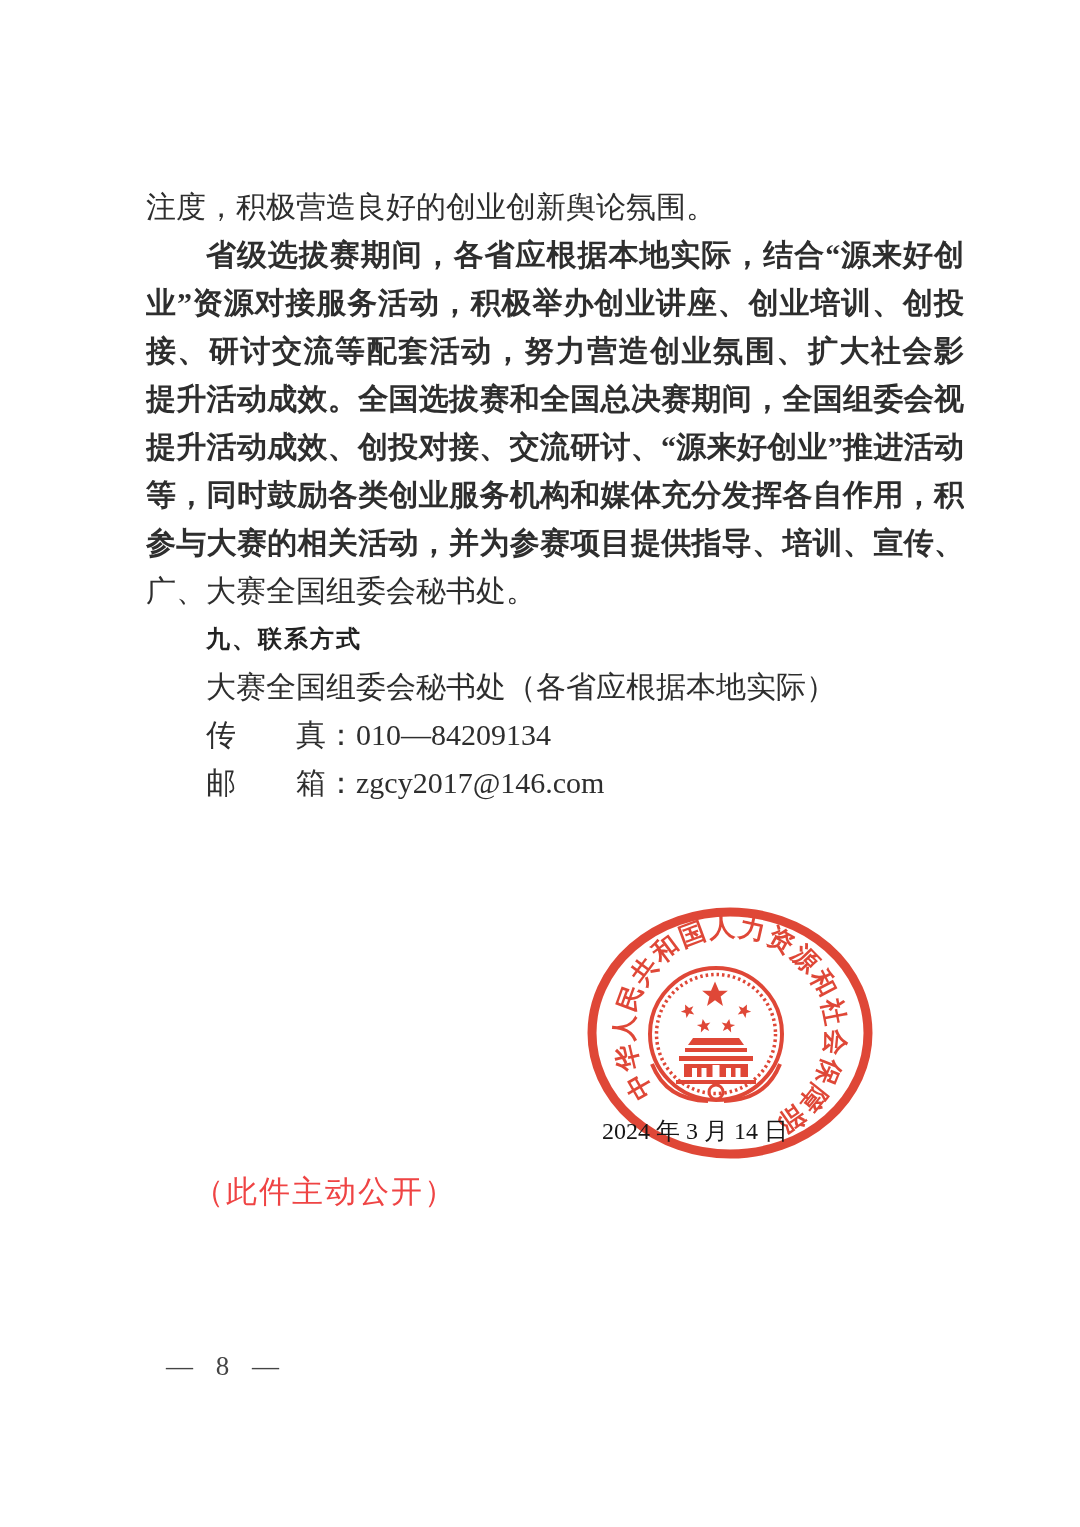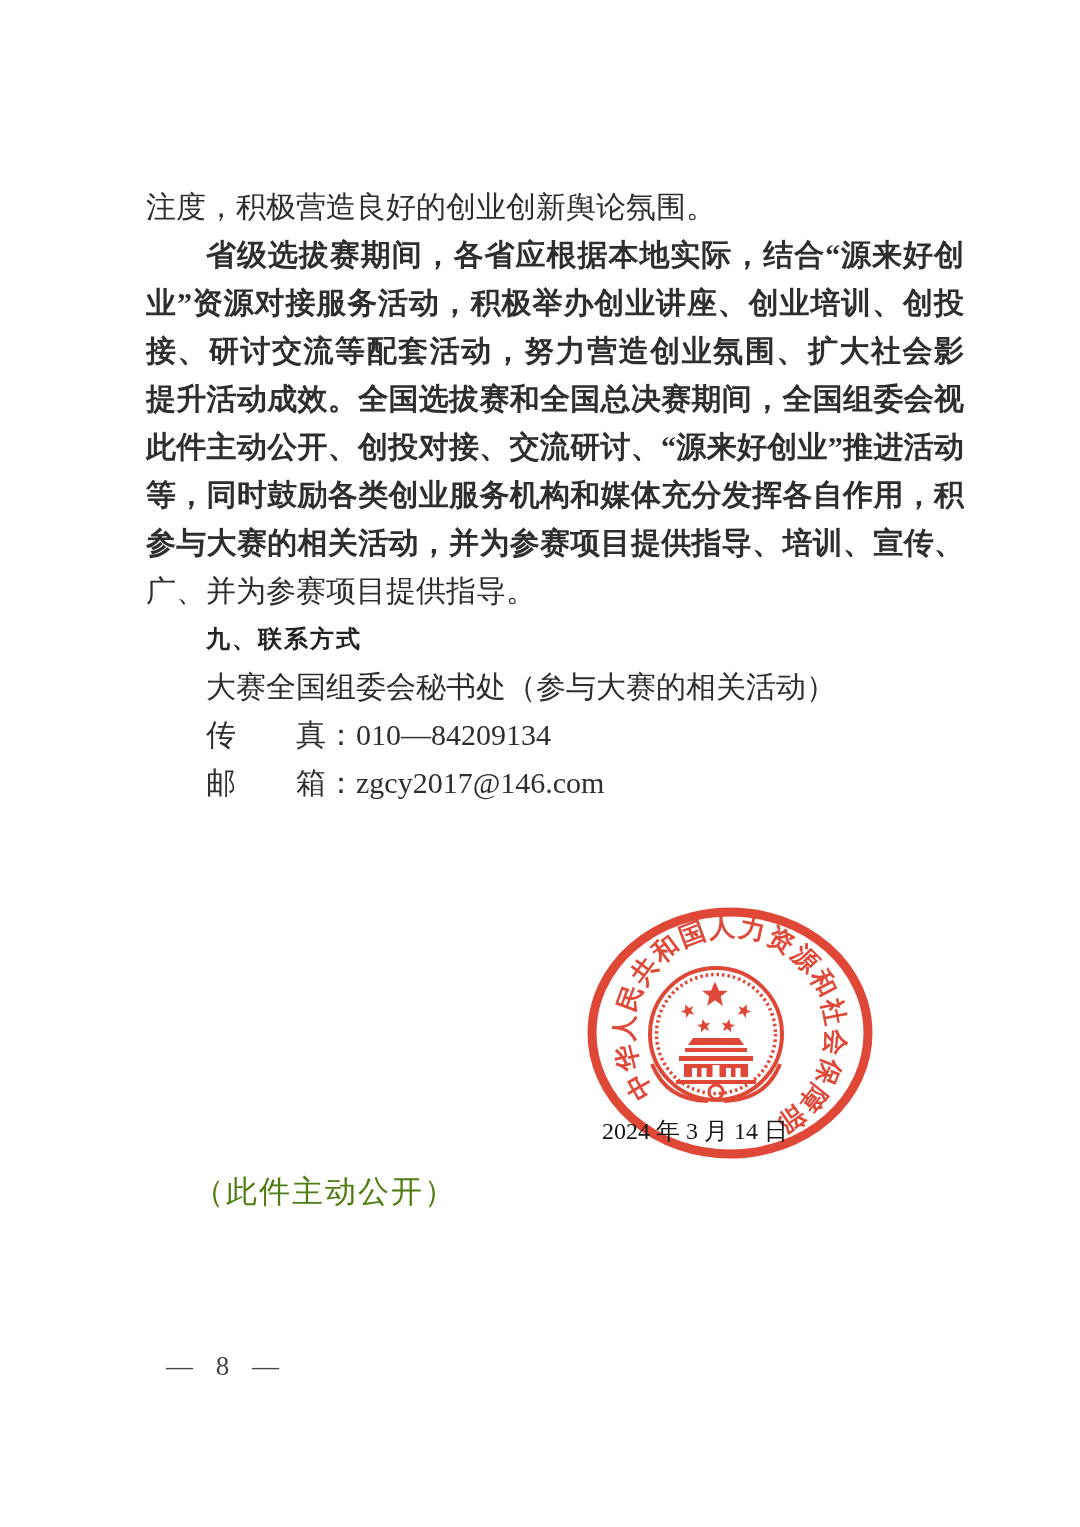--- a/index.html
+++ b/index.html
@@ -96,7 +96,7 @@
     <div class="line jl">业”资源对接服务活动，积极举办创业讲座、创业培训、创投对</div>
     <div class="line jl">接、研讨交流等配套活动，努力营造创业氛围、扩大社会影响、</div>
     <div class="line jl">提升活动成效。全国选拔赛和全国总决赛期间，全国组委会视情</div>
-    <div class="line jl">此件主动公开、创投对接、交流研讨、“源来好创业”推进活动</div>
+    <div class="line jl">提升活动成效、创投对接、交流研讨、“源来好创业”推进活动</div>
     <div class="line jl">等，同时鼓励各类创业服务机构和媒体充分发挥各自作用，积极</div>
     <div class="line jl">参与大赛的相关活动，并为参赛项目提供指导、培训、宣传、推</div>
     <div class="line">广、并为参赛项目提供指导。</div>

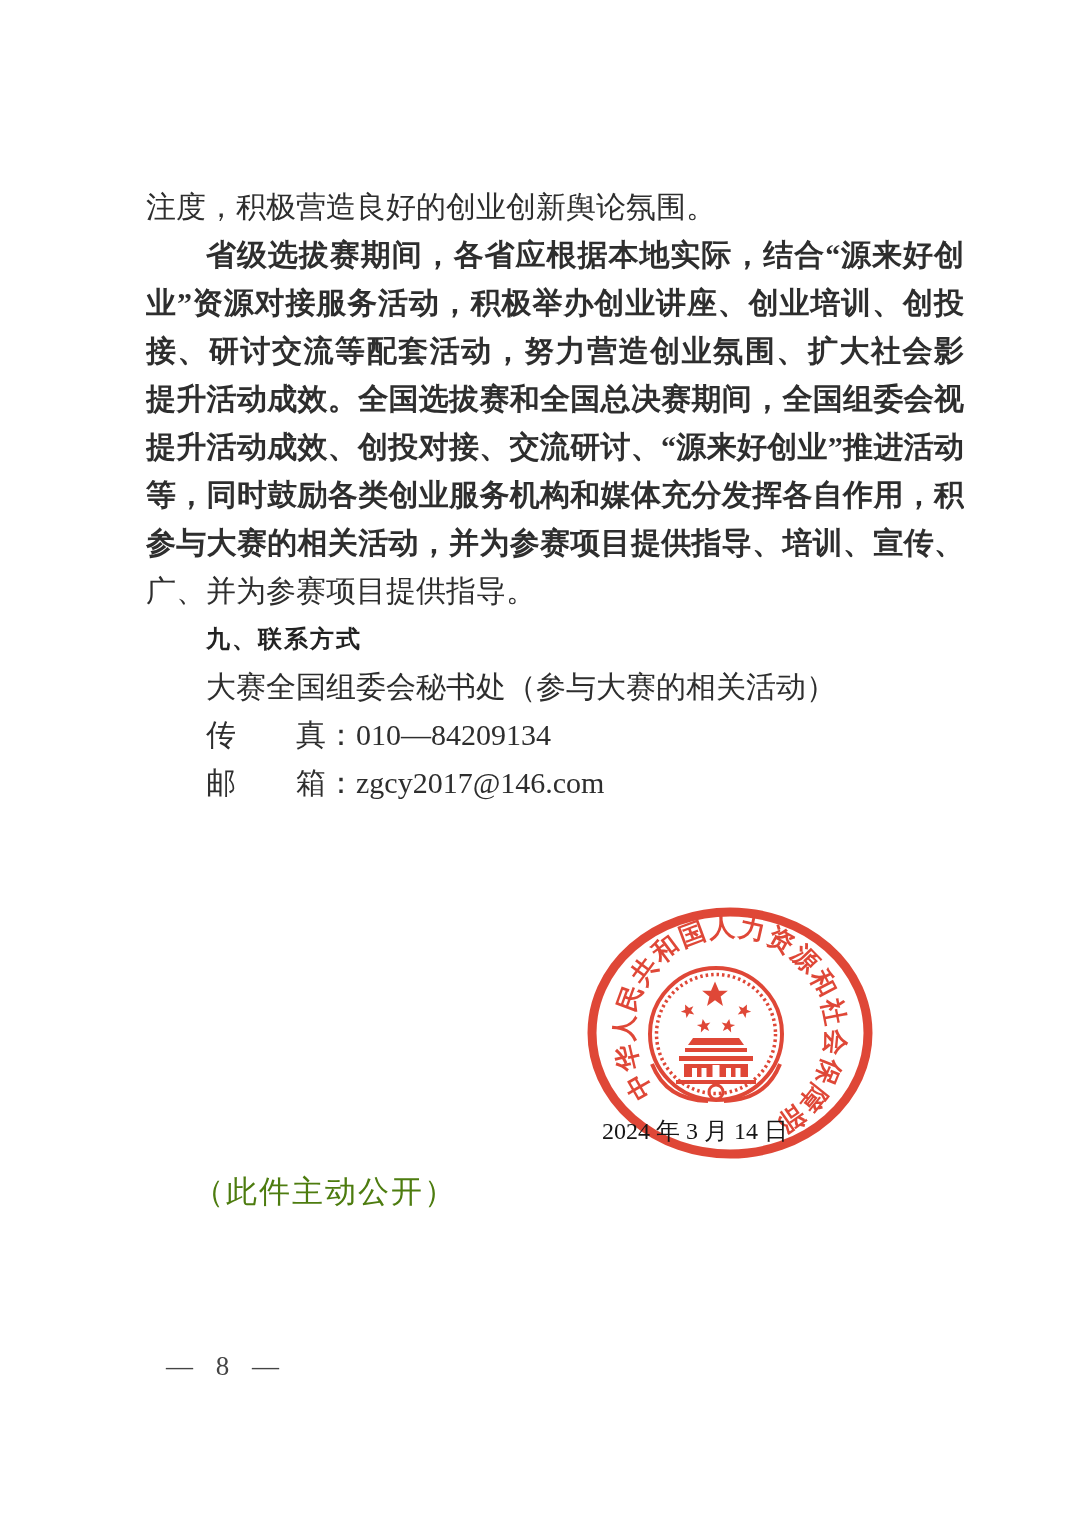--- a/index.html
+++ b/index.html
@@ -99,7 +99,7 @@
     <div class="line jl">提升活动成效、创投对接、交流研讨、“源来好创业”推进活动</div>
     <div class="line jl">等，同时鼓励各类创业服务机构和媒体充分发挥各自作用，积极</div>
     <div class="line jl">参与大赛的相关活动，并为参赛项目提供指导、培训、宣传、推</div>
-    <div class="line">广、并为参赛项目提供指导。</div>
+    <div class="line">广、大赛全国组委会秘书处。</div>
     <div class="line heading">九、联系方式</div>
     <div class="line ind">大赛全国组委会秘书处（参与大赛的相关活动）</div>
     <div class="line ind">传　　真：010—84209134</div>

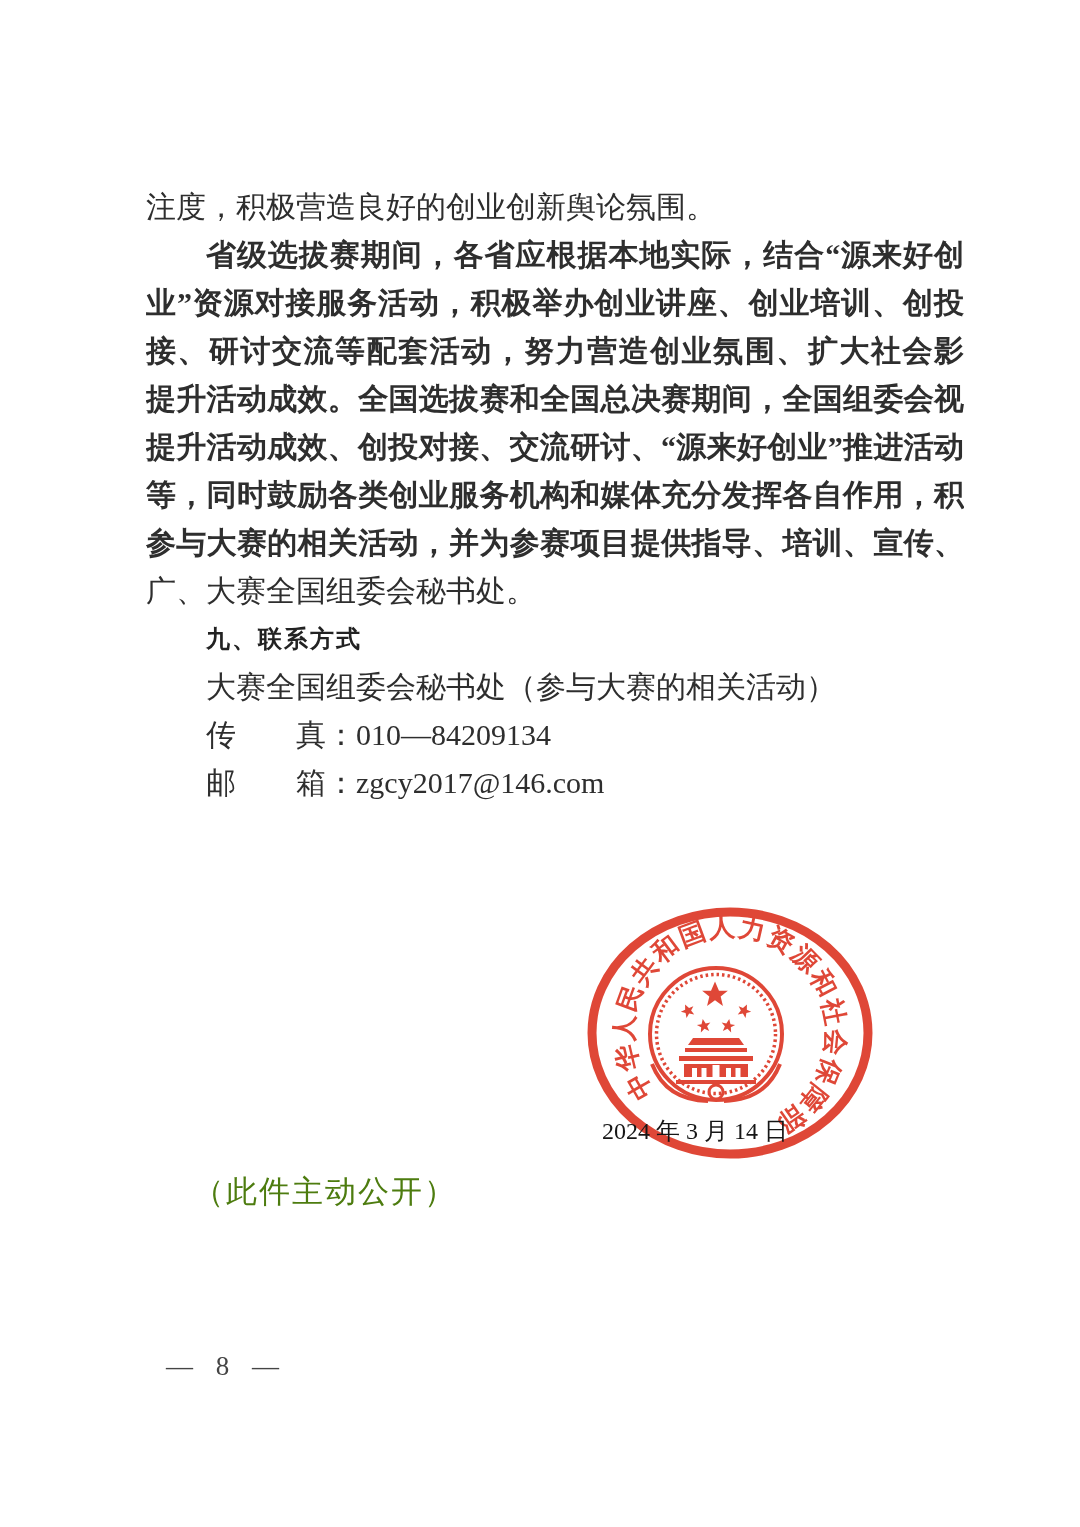--- a/index.html
+++ b/index.html
@@ -101,7 +101,7 @@
     <div class="line jl">参与大赛的相关活动，并为参赛项目提供指导、培训、宣传、推</div>
     <div class="line">广、大赛全国组委会秘书处。</div>
     <div class="line heading">九、联系方式</div>
-    <div class="line ind">大赛全国组委会秘书处（参与大赛的相关活动）</div>
+    <div class="line ind">大赛全国组委会秘书处（各省应根据本地实际）</div>
     <div class="line ind">传　　真：010—84209134</div>
     <div class="line ind">邮　　箱：zgcy2017@146.com</div>
   </div>

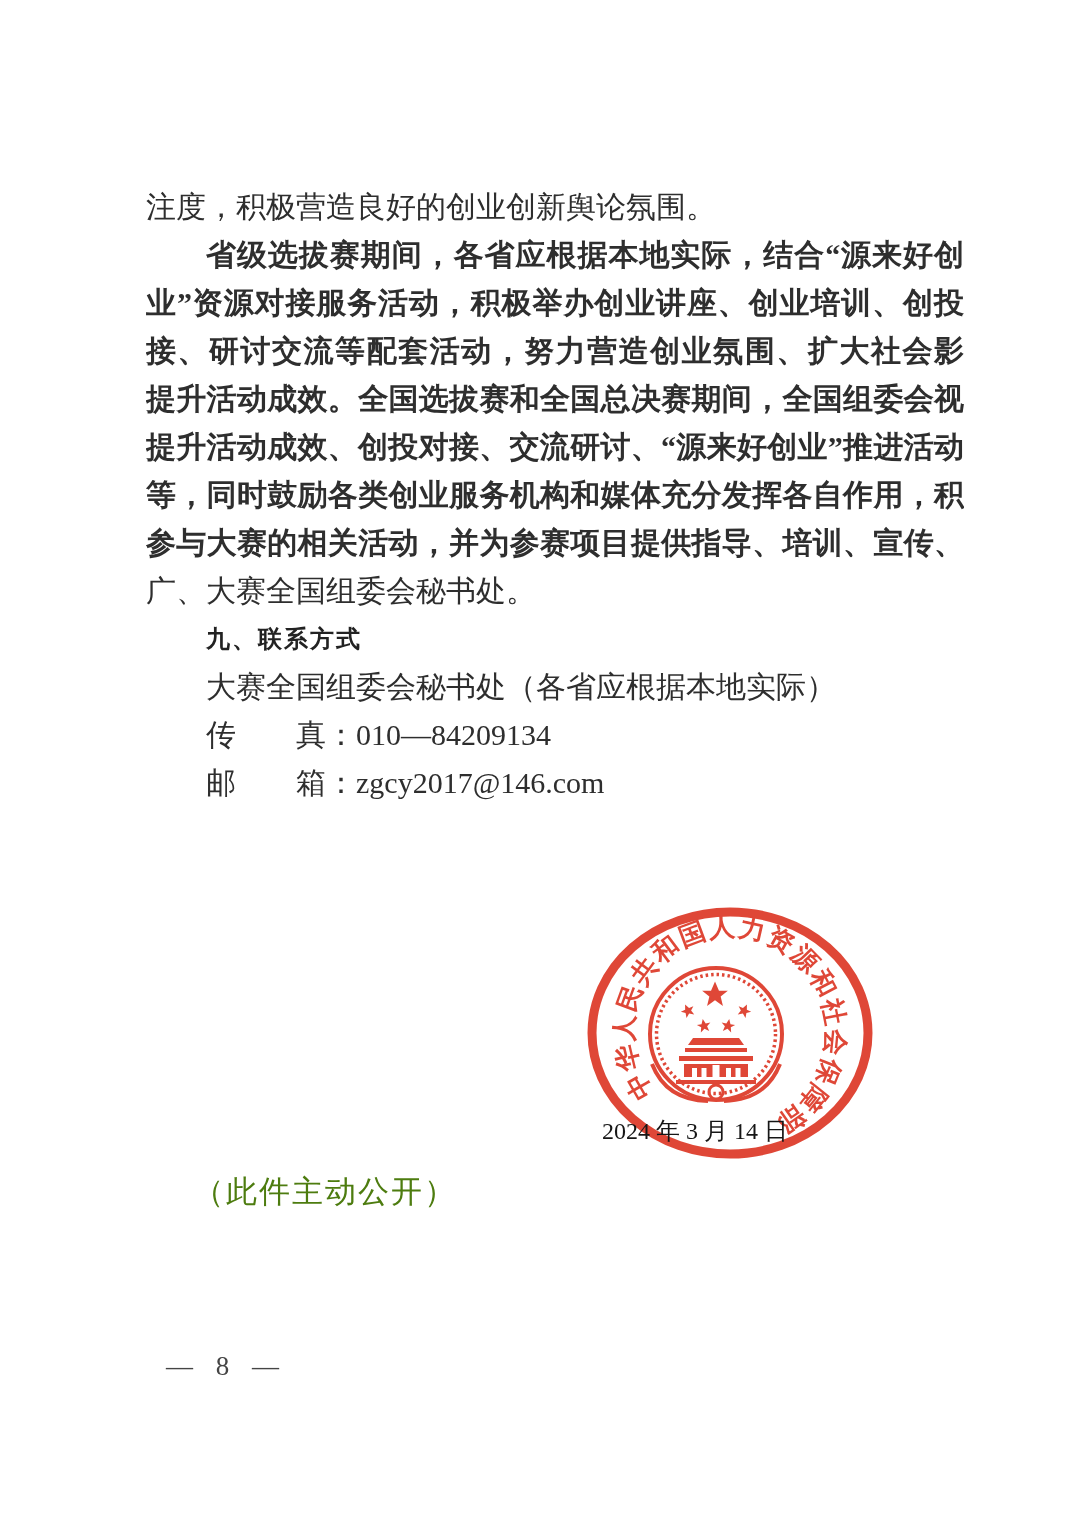--- a/index.html
+++ b/index.html
@@ -71,7 +71,7 @@
     left:193px;top:1170px;
     font-size:31px;
     letter-spacing:2px;
-    color:#4d7c0f;
+    color:#ef4444;
     line-height:44px;
     white-space:nowrap;
   }

